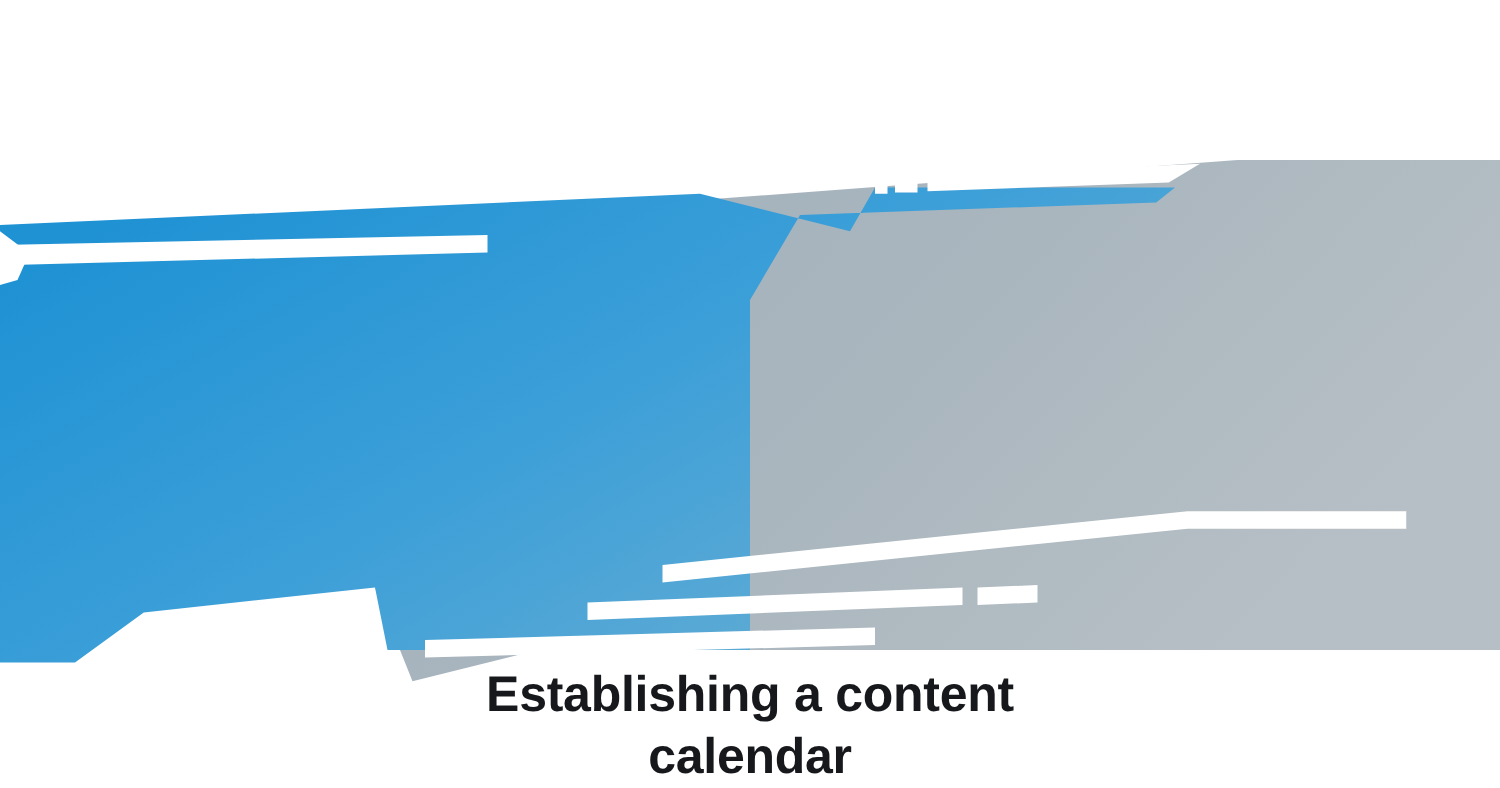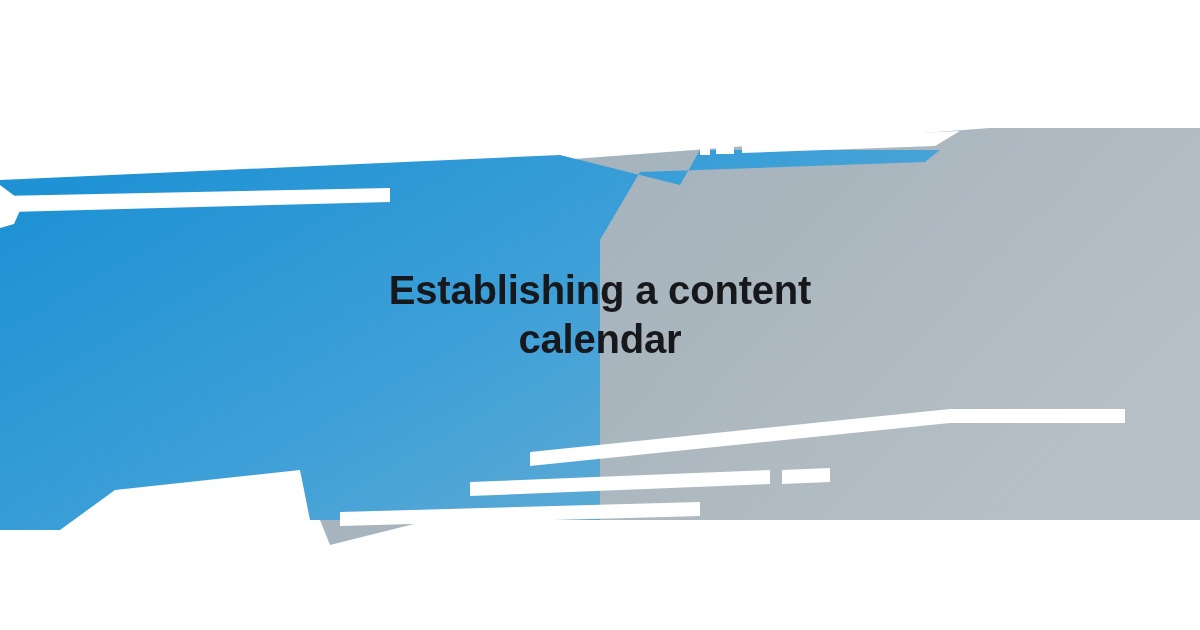--- a/index.html
+++ b/index.html
@@ -31,7 +31,7 @@
     width: 1200px;
     height: 630px;
     display: flex;
-    align-items: center;
+    align-items: flex-end;
     justify-content: center;
     text-align: center;
     pointer-events: none;

